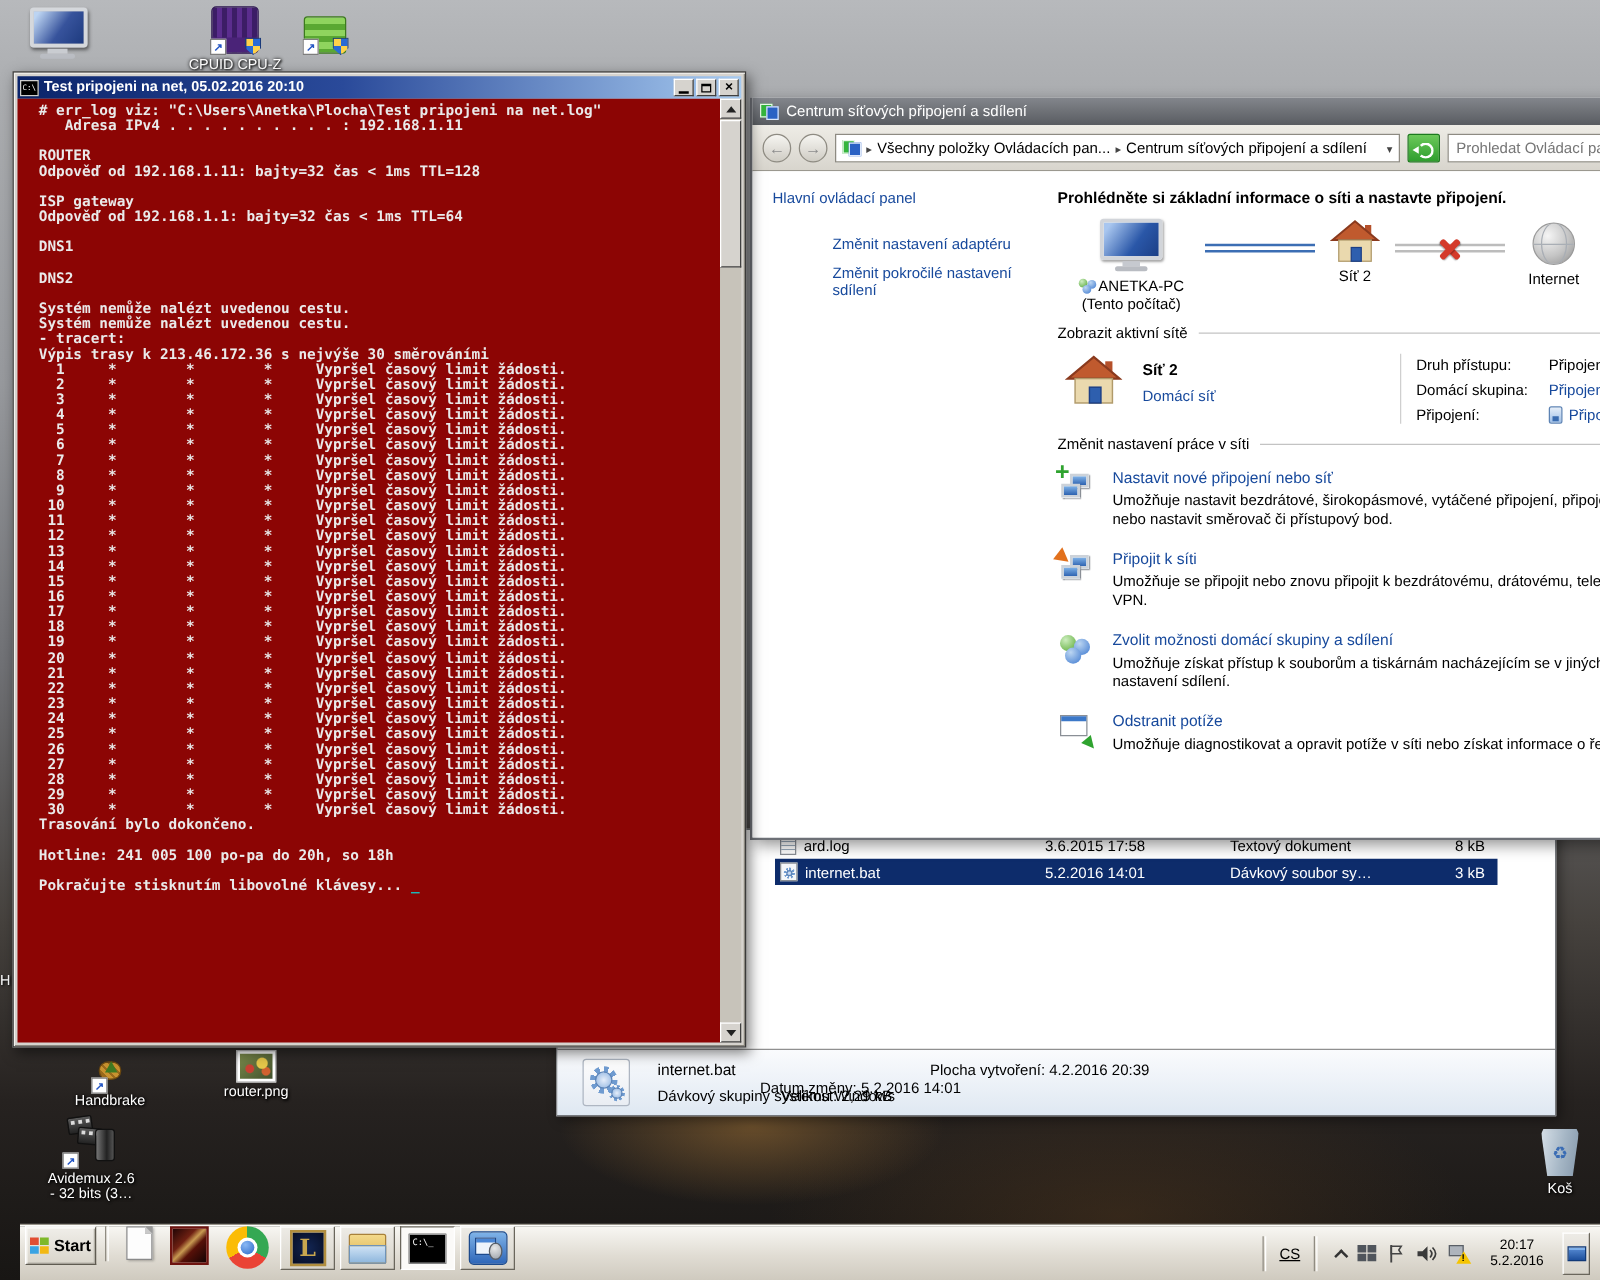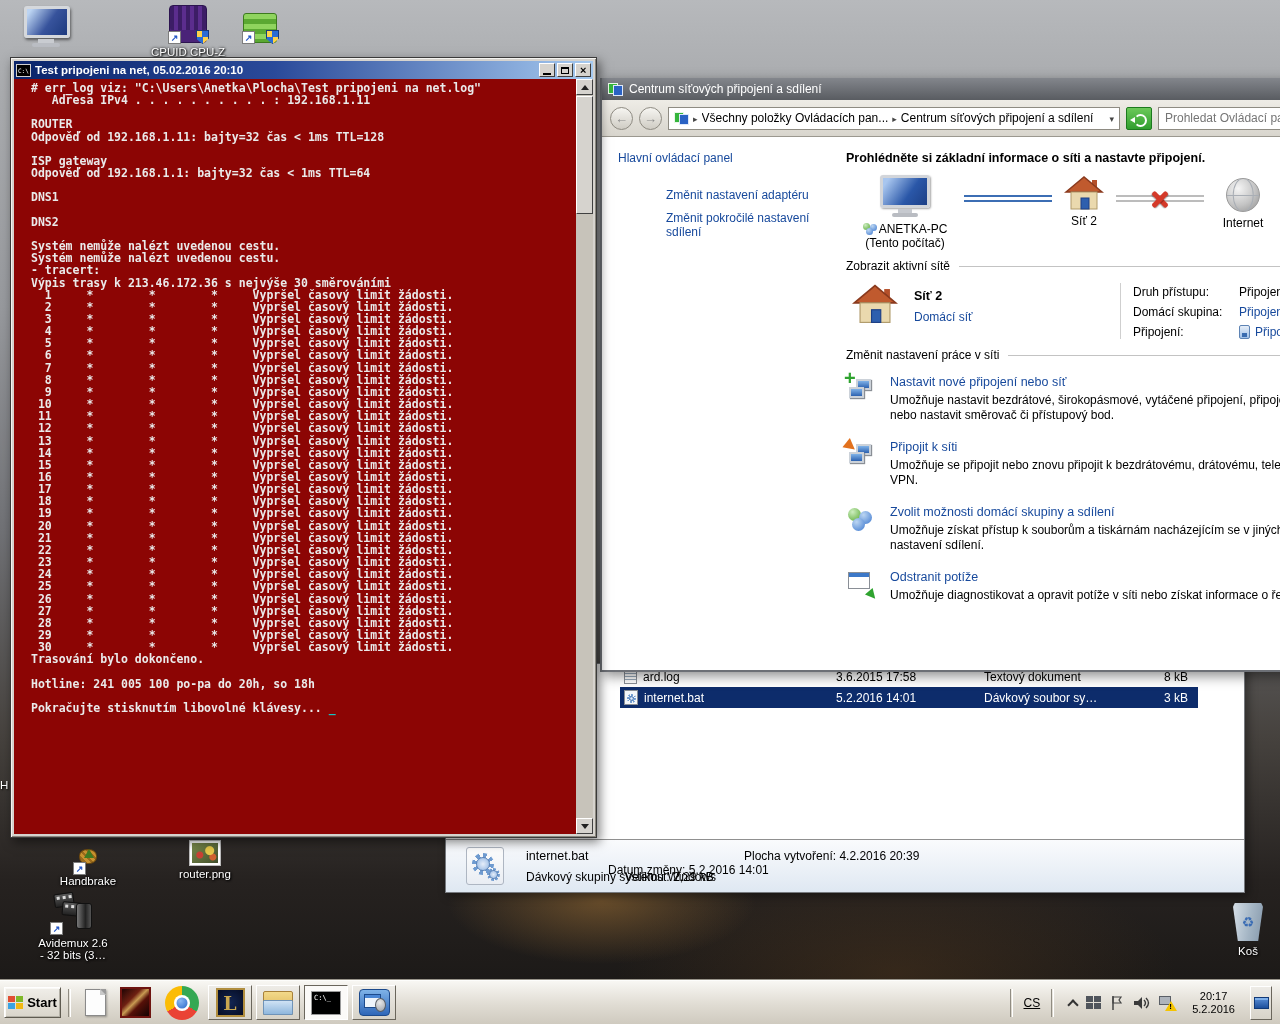--- a/index.html
+++ b/index.html
@@ -163,7 +163,7 @@
   .d-created { position:absolute; left:298px; top:9px; }
 
   
-  .taskbar { left:0; right:0; bottom:0; height:44px; background:linear-gradient(#f8f7f3,#e0dcd3 55%,#cfcabf); border-top:1px solid #fdfdfb; box-shadow:0 -1px 0 #98948a; z-index:50; display:flex; align-items:center; }
+  .taskbar { left:16px; right:0; bottom:0; height:44px; background:linear-gradient(#f8f7f3,#e0dcd3 55%,#cfcabf); border-top:1px solid #fdfdfb; box-shadow:0 -1px 0 #98948a; z-index:50; display:flex; align-items:flex-start; }
   .start-btn { margin-left:4px; width:57px; height:31px; display:flex; align-items:center; justify-content:center; gap:4px; background:linear-gradient(#f0eee9,#d9d5cb); border:1px solid; border-color:#fff #5f5b51 #5f5b51 #fff; box-shadow:inset 1px 1px 0 #faf9f6, inset -1px -1px 0 #b3b0a6; font-weight:bold; font-size:13px; color:#000; flex:none; }
   .flag { width:15px; height:13px; display:grid; grid-template-columns:1fr 1fr; grid-template-rows:1fr 1fr; gap:1px; }
   .flag i:nth-child(1){background:#e14e33;} .flag i:nth-child(2){background:#7eb829;}

